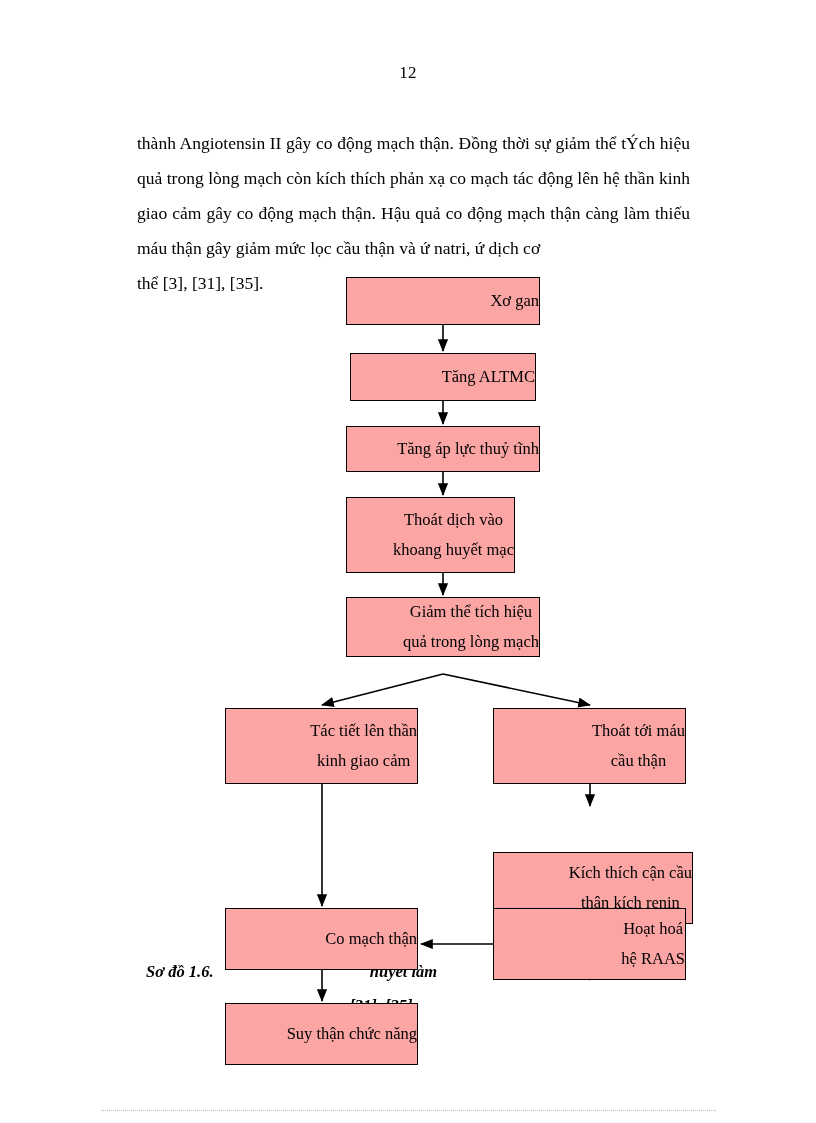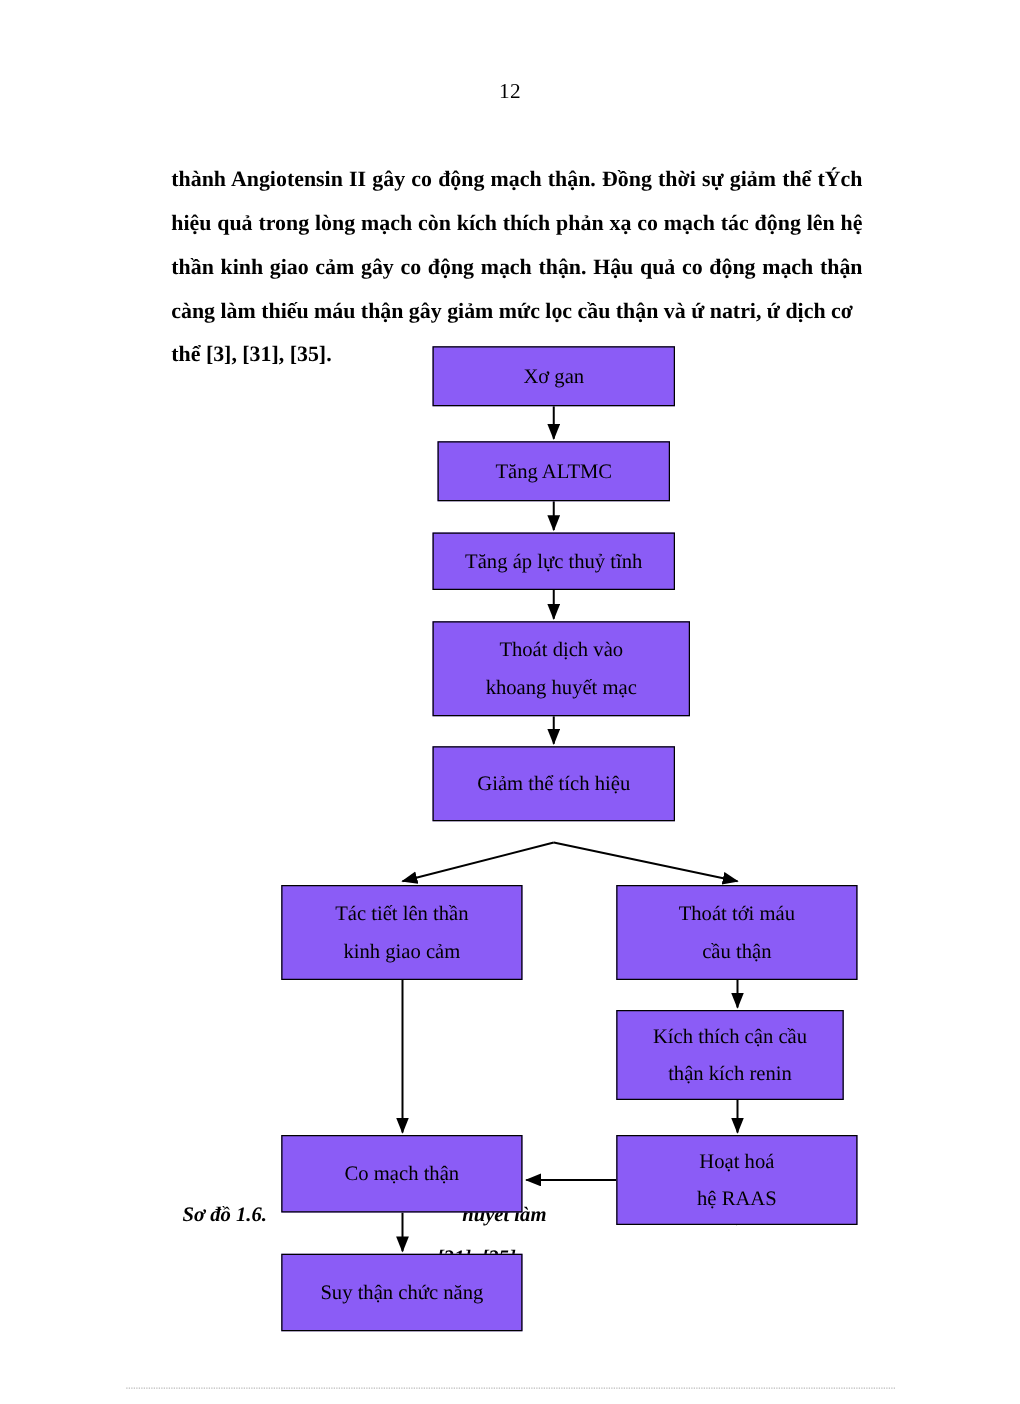--- a/index.html
+++ b/index.html
@@ -44,7 +44,6 @@
     line-height: 35px;
     text-align: justify;
     text-justify: inter-word;
-    font-weight: bold;
   }
   .body-text .lastline {
     display: block;

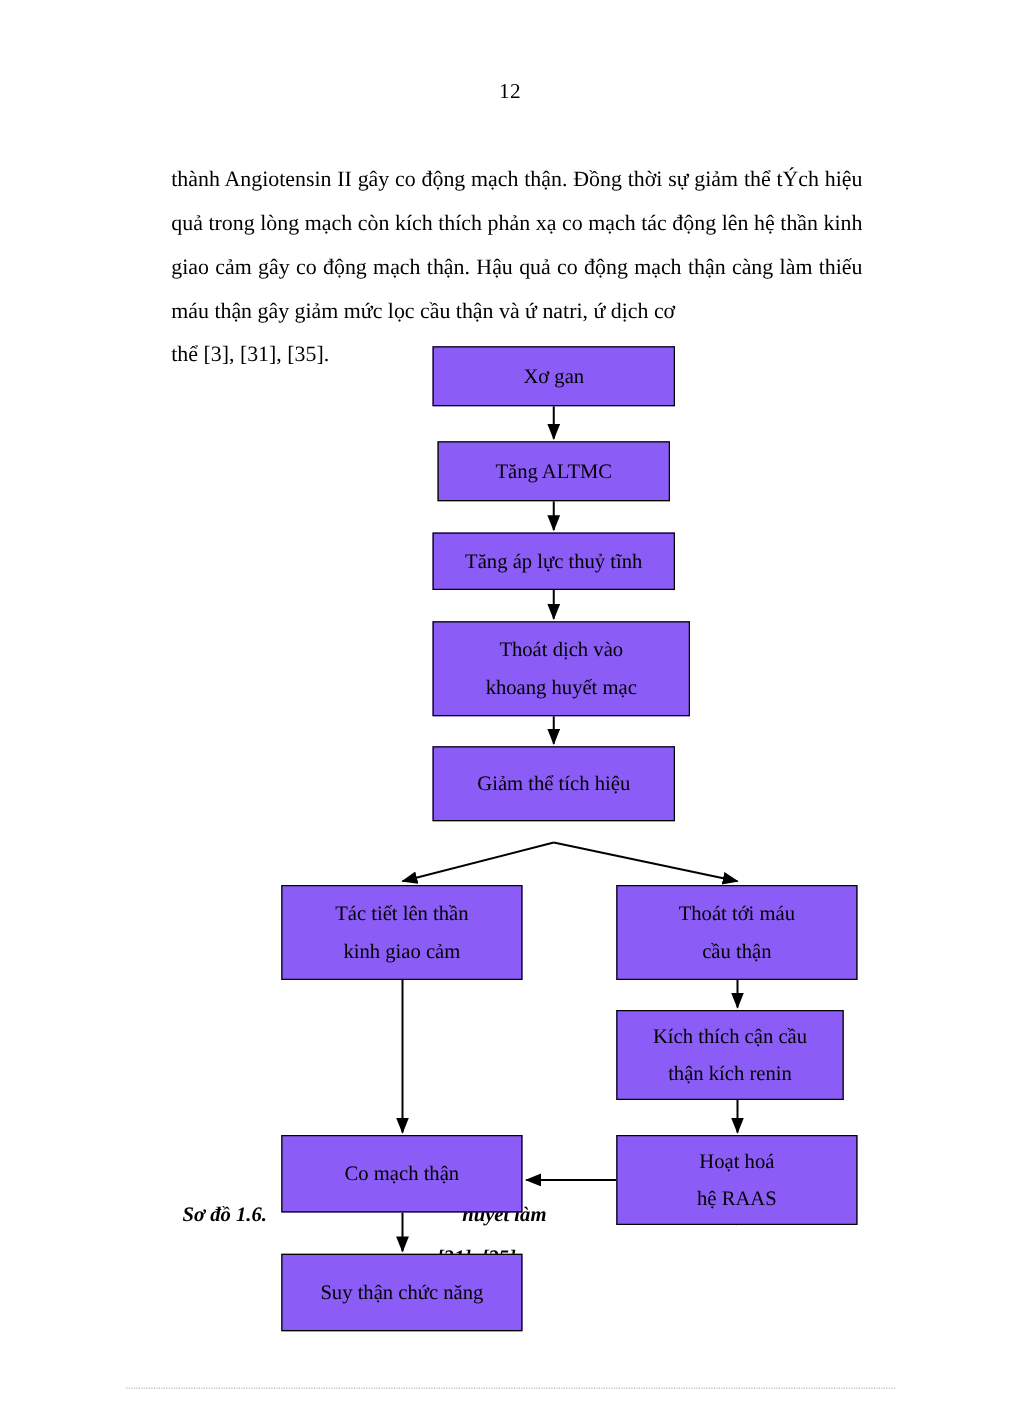--- a/index.html
+++ b/index.html
@@ -62,10 +62,10 @@
     position: absolute;
     box-sizing: border-box;
     border: 1.3px solid #000;
-    background: #8b5cf6;
+    background: #fca5a5;
     display: flex;
     align-items: center;
-    justify-content: center;
+    justify-content: flex-end;
     text-align: center;
     font-size: 16.5px;
     line-height: 30px;

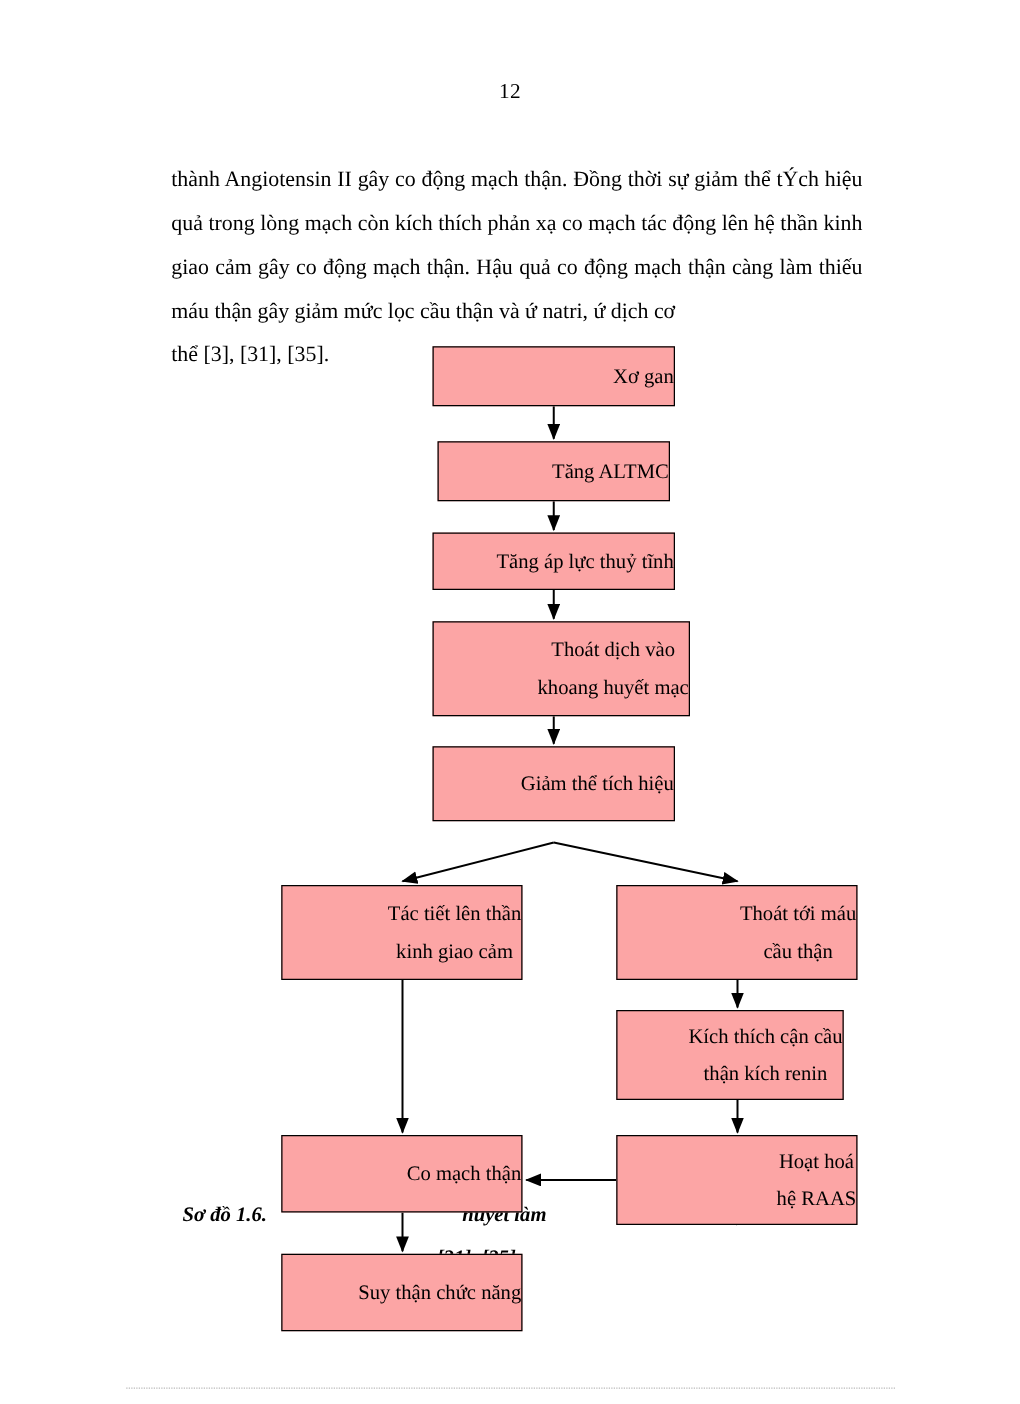--- a/index.html
+++ b/index.html
@@ -173,7 +173,7 @@
       <span>Tăng áp lực thuỷ tĩnh</span>
     </div>
 
-    <div class="node" style="left:346px;top:497px;width:206px;height:76px">
+    <div class="node" style="left:346px;top:497px;width:169px;height:76px">
       <div>
         <span>Thoát dịch vào</span>
         <span>khoang huyết mạc</span>

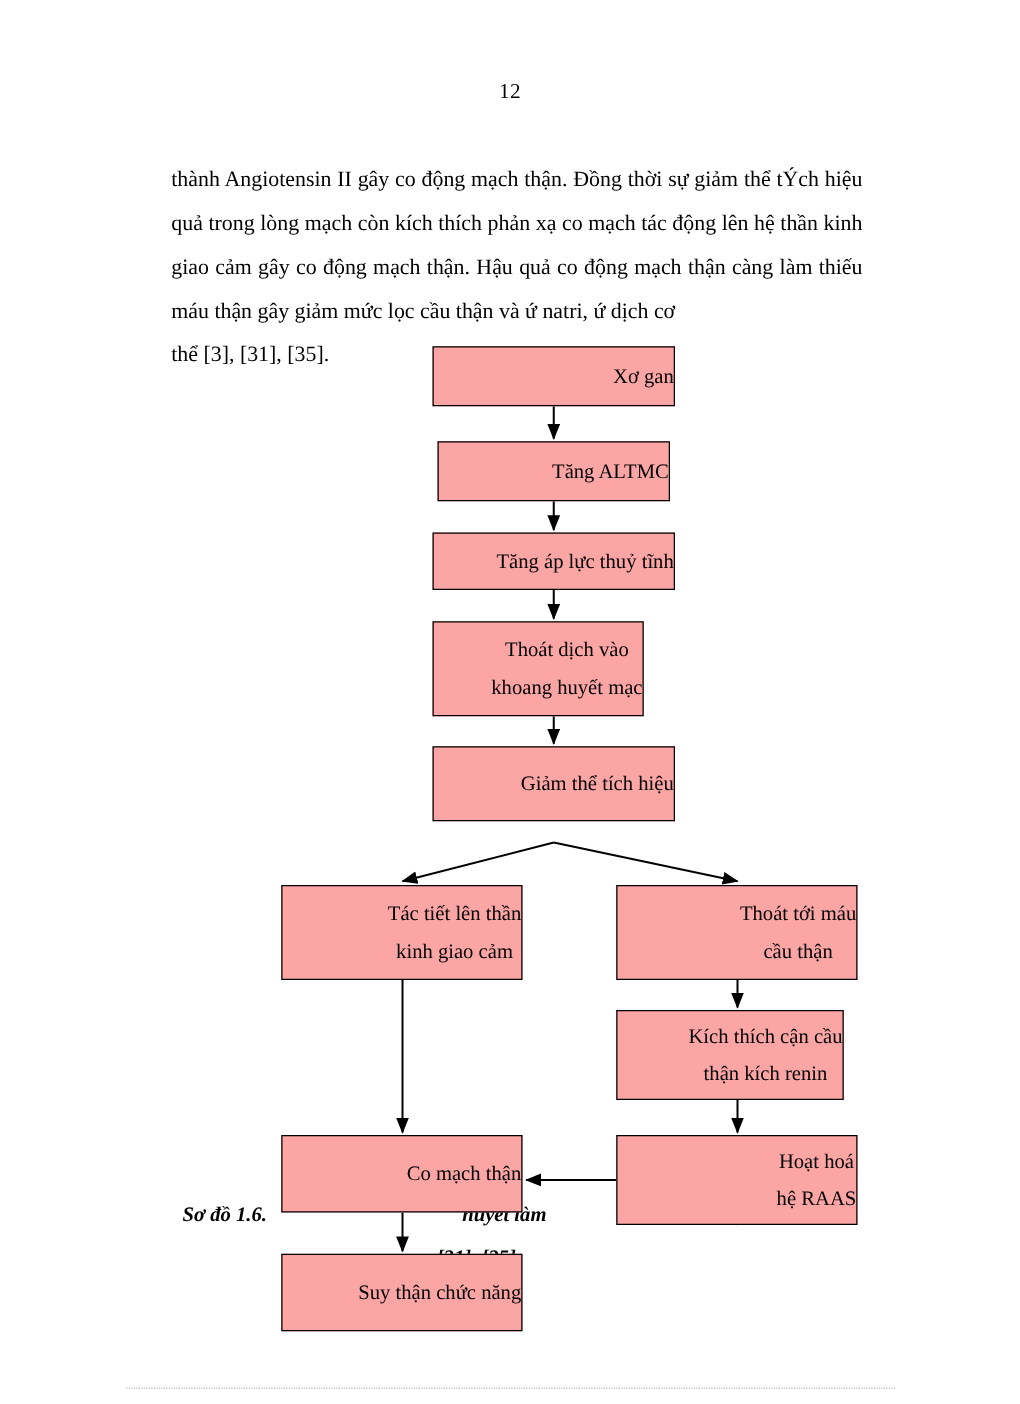--- a/index.html
+++ b/index.html
@@ -183,6 +183,7 @@
     <div class="node" style="left:346px;top:597px;width:194px;height:60px">
       <div>
         <span>Giảm thể tích hiệu</span>
+        <span>quả trong lòng mạch</span>
       </div>
     </div>
 

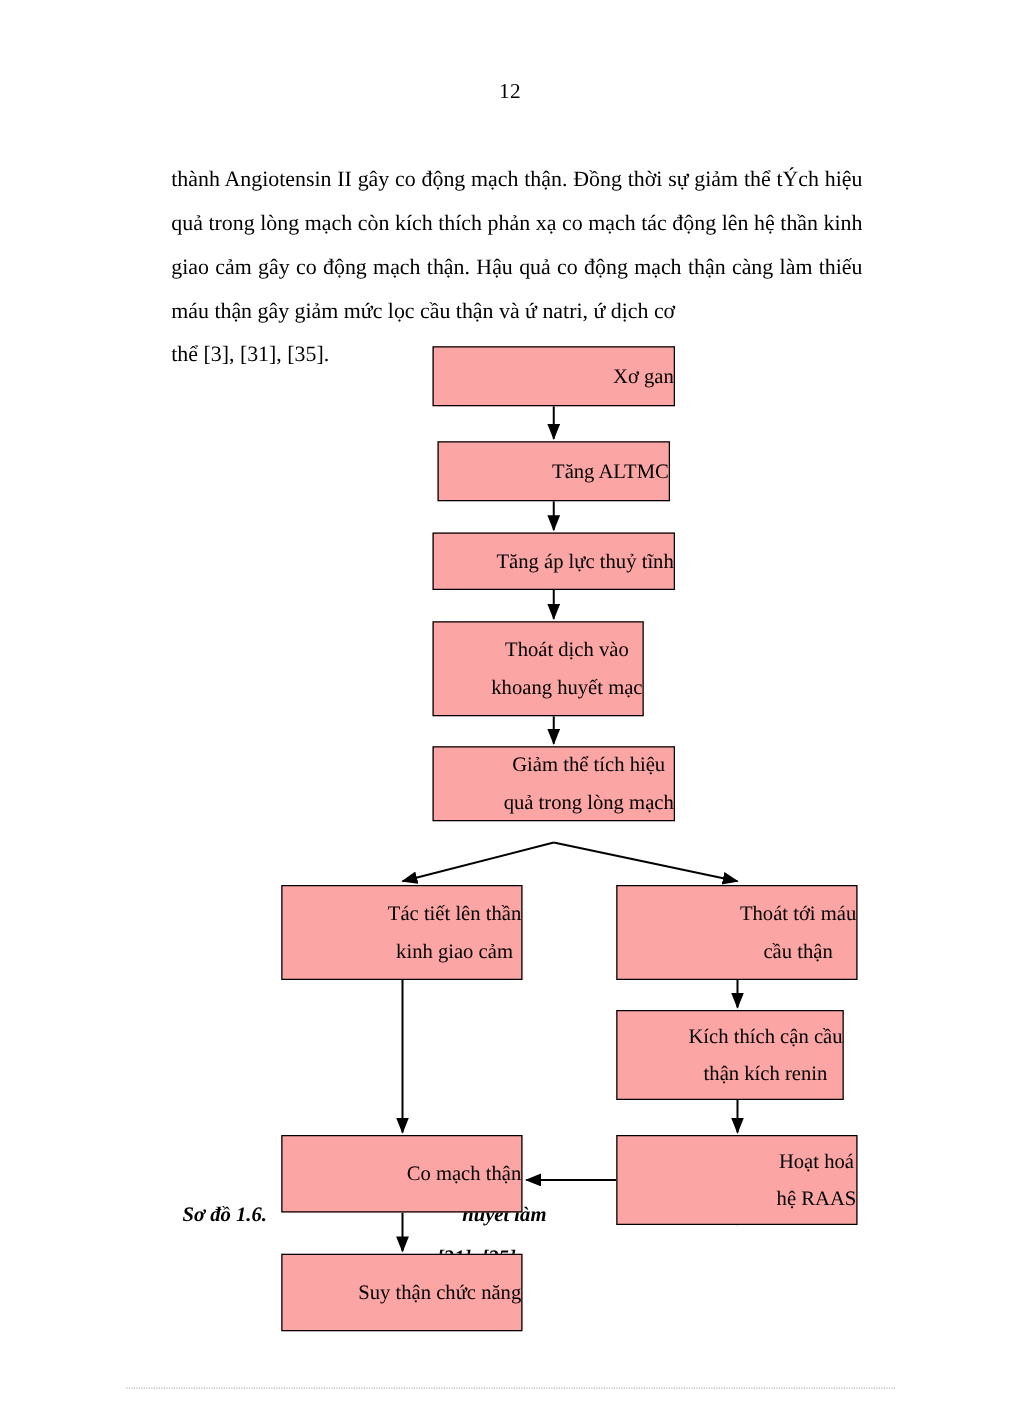--- a/index.html
+++ b/index.html
@@ -201,7 +201,7 @@
       </div>
     </div>
 
-    <div class="node" style="left:493px;top:808px;width:182px;height:72px">
+    <div class="node" style="left:493px;top:852px;width:200px;height:72px">
       <div>
         <span>Kích thích cận cầu</span>
         <span>thận kích renin</span>

